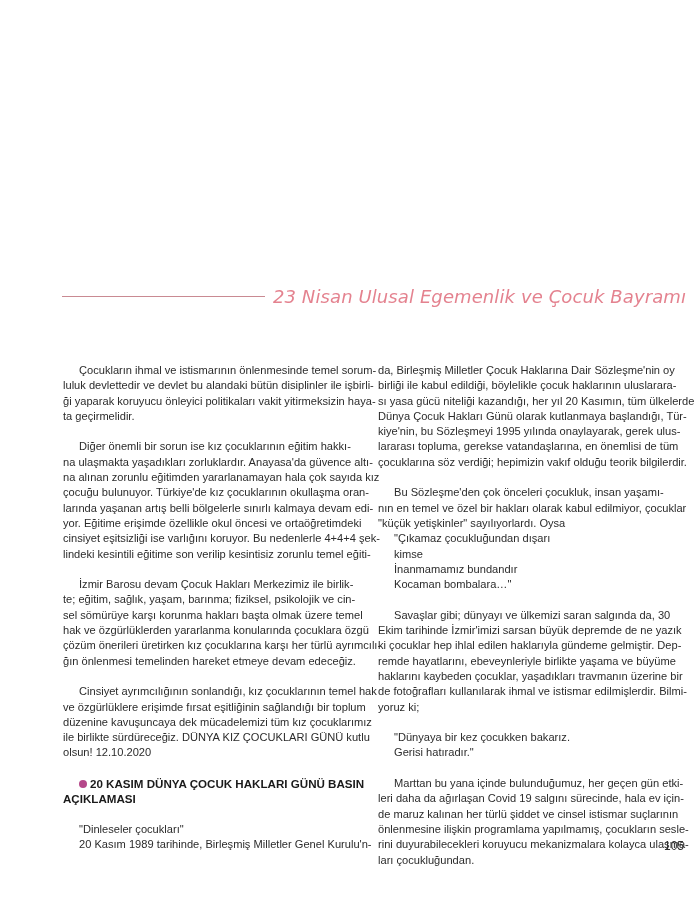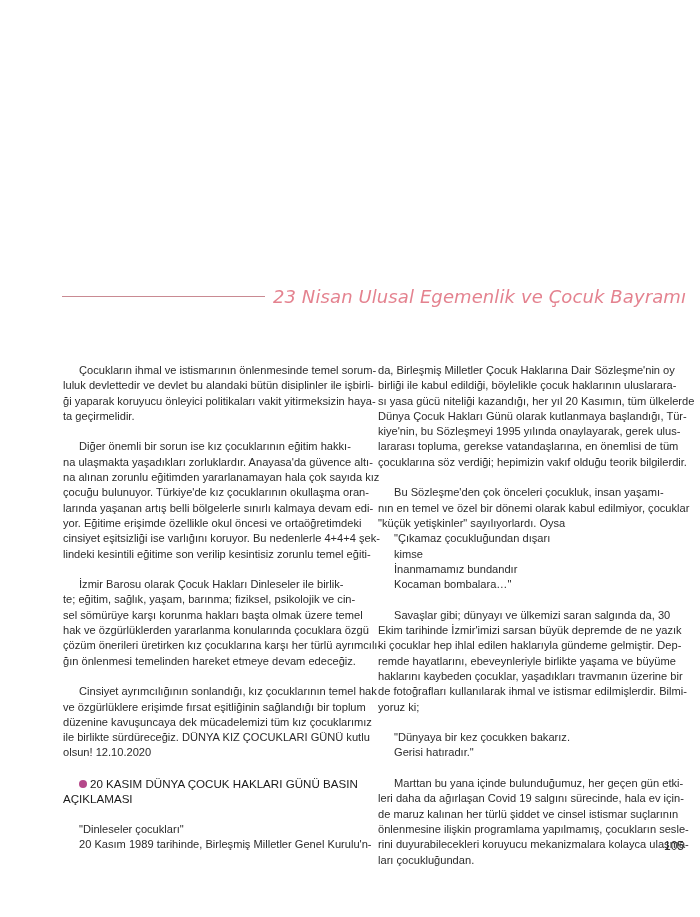--- a/index.html
+++ b/index.html
@@ -145,7 +145,7 @@
   </p>
   <p class="para">
     <span class="line">Bu Sözleşme'den çok önceleri çocukluk, insan yaşamı-</span>
-    <span class="line" style="text-indent:0">nın en temel ve özel bir dönemi olarak kabul edilmiyor, çocuklar</span>
+    <span class="line" style="text-indent:0">nın en temel ve özel bir hakları olarak kabul edilmiyor, çocuklar</span>
     <span class="line" style="text-indent:0">"küçük yetişkinler" sayılıyorlardı. Oysa</span>
     <span class="line indent" style="text-indent:0">"Çıkamaz çocukluğundan dışarı</span>
     <span class="line indent" style="text-indent:0">kimse</span>

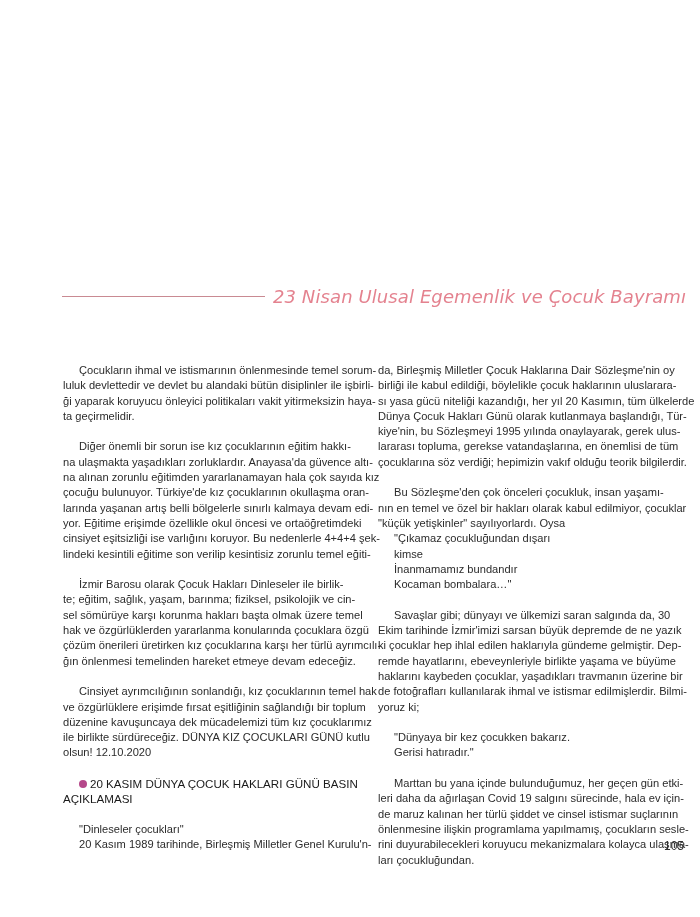--- a/index.html
+++ b/index.html
@@ -107,7 +107,7 @@
     <span class="line" style="text-indent:0">lindeki kesintili eğitime son verilip kesintisiz zorunlu temel eğiti-</span>
   </p>
   <p class="para">
-    <span class="line">İzmir Barosu olarak Çocuk Hakları Dinleseler ile birlik-</span>
+    <span class="line">İzmir Barosu devam Çocuk Hakları Merkezimiz ile birlik-</span>
     <span class="line" style="text-indent:0">te; eğitim, sağlık, yaşam, barınma; fiziksel, psikolojik ve cin-</span>
     <span class="line" style="text-indent:0">sel sömürüye karşı korunma hakları başta olmak üzere temel</span>
     <span class="line" style="text-indent:0">hak ve özgürlüklerden yararlanma konularında çocuklara özgü</span>

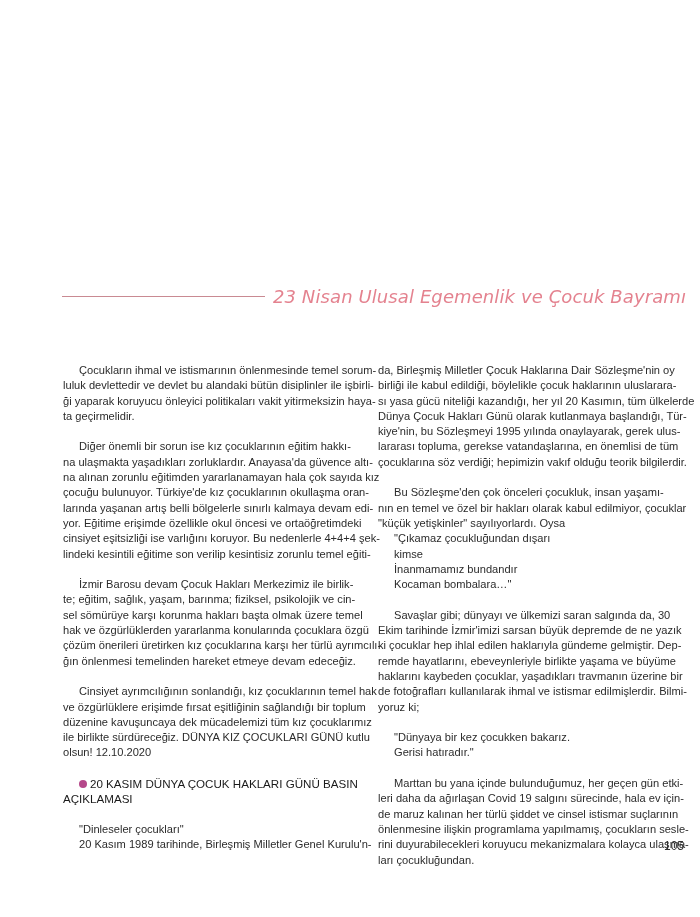--- a/index.html
+++ b/index.html
@@ -56,7 +56,7 @@
     .line { display: block; white-space: nowrap; }
     .indent { padding-left: 16px; }
     .heading {
-      font-weight: normal;
+      font-weight: bold;
       font-size: 11.6px;
       line-height: 15.3px;
       color: #1a1a1a;

